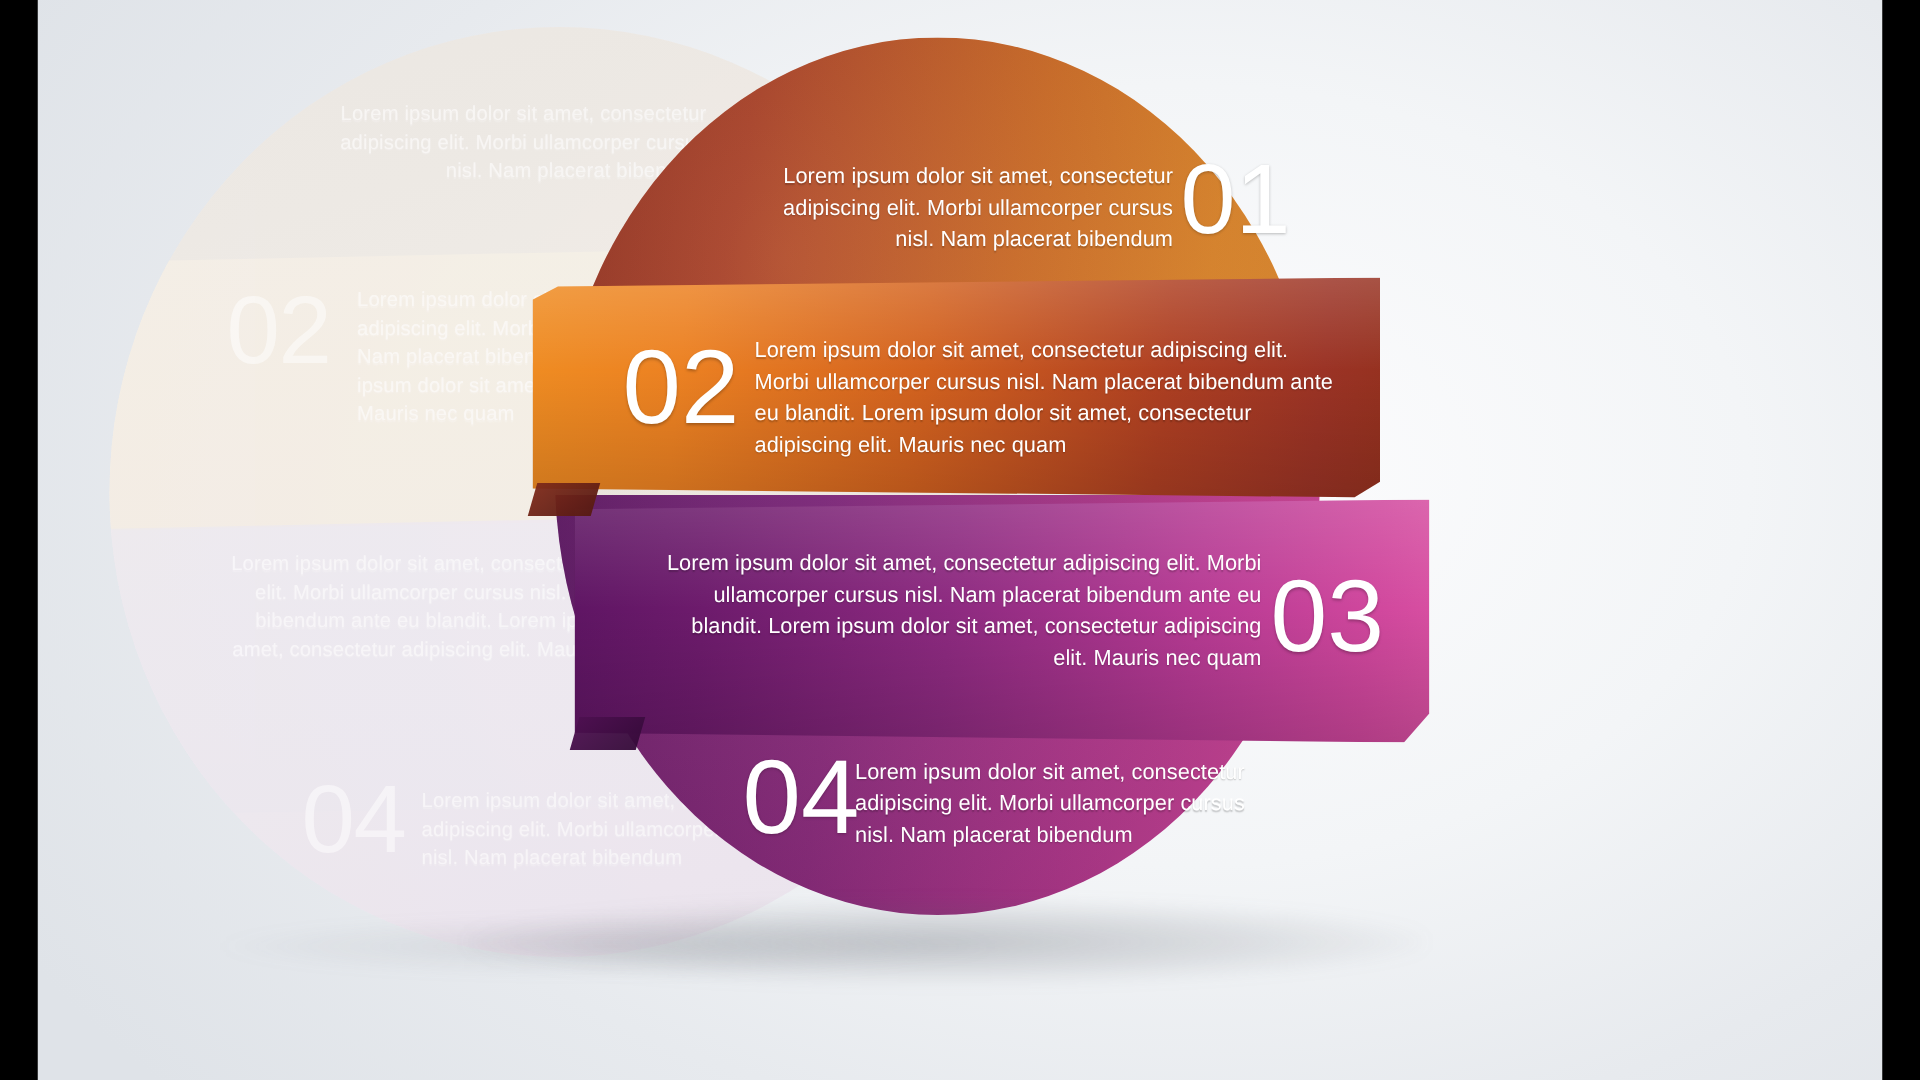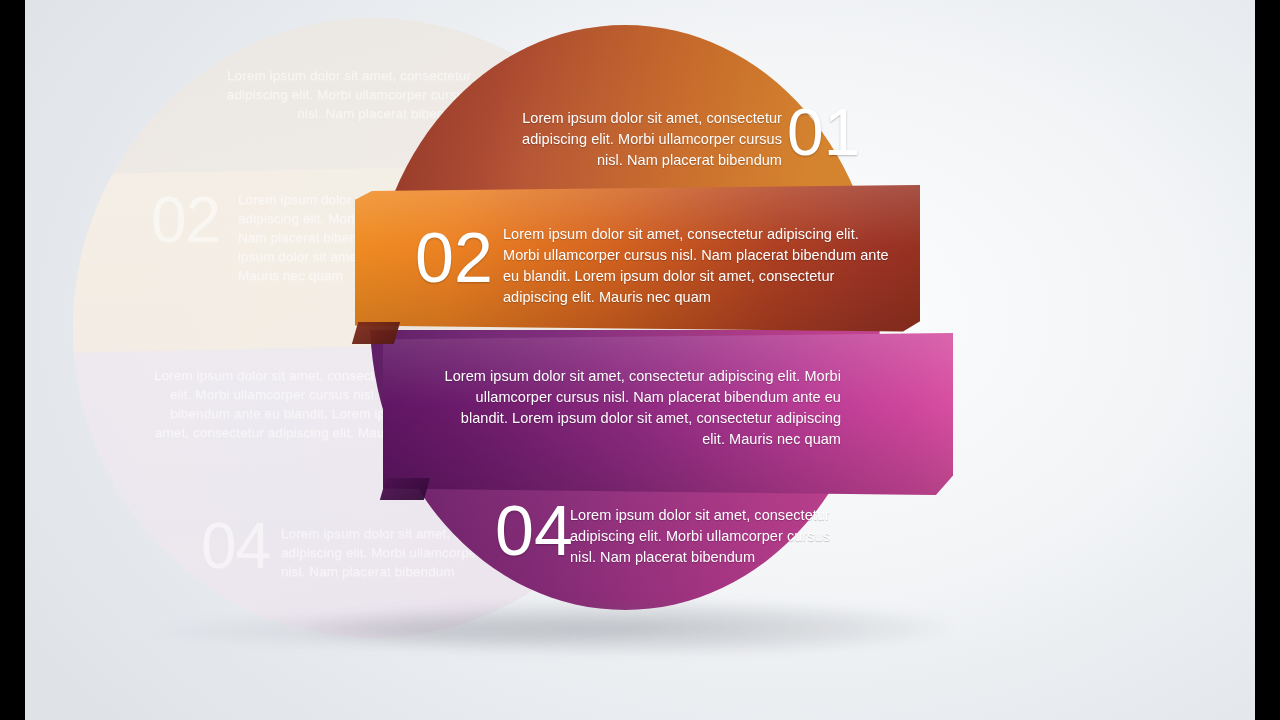--- a/index.html
+++ b/index.html
@@ -185,6 +185,7 @@
     <div class="body" id="txt02">Lorem ipsum dolor sit amet, consectetur adipiscing elit. Morbi ullamcorper cursus nisl. Nam placerat bibendum ante eu blandit. Lorem ipsum dolor sit amet, consectetur adipiscing elit. Mauris nec quam</div>
 
     <div class="body" id="txt03">Lorem ipsum dolor sit amet, consectetur adipiscing elit. Morbi ullamcorper cursus nisl. Nam placerat bibendum ante eu blandit. Lorem ipsum dolor sit amet, consectetur adipiscing elit. Mauris nec quam</div>
+    <div class="num" id="num03">03</div>
 
     <div class="num" id="num04">04</div>
     <div class="body" id="txt04">Lorem ipsum dolor sit amet, consectetur adipiscing elit. Morbi ullamcorper cursus nisl. Nam placerat bibendum</div>

